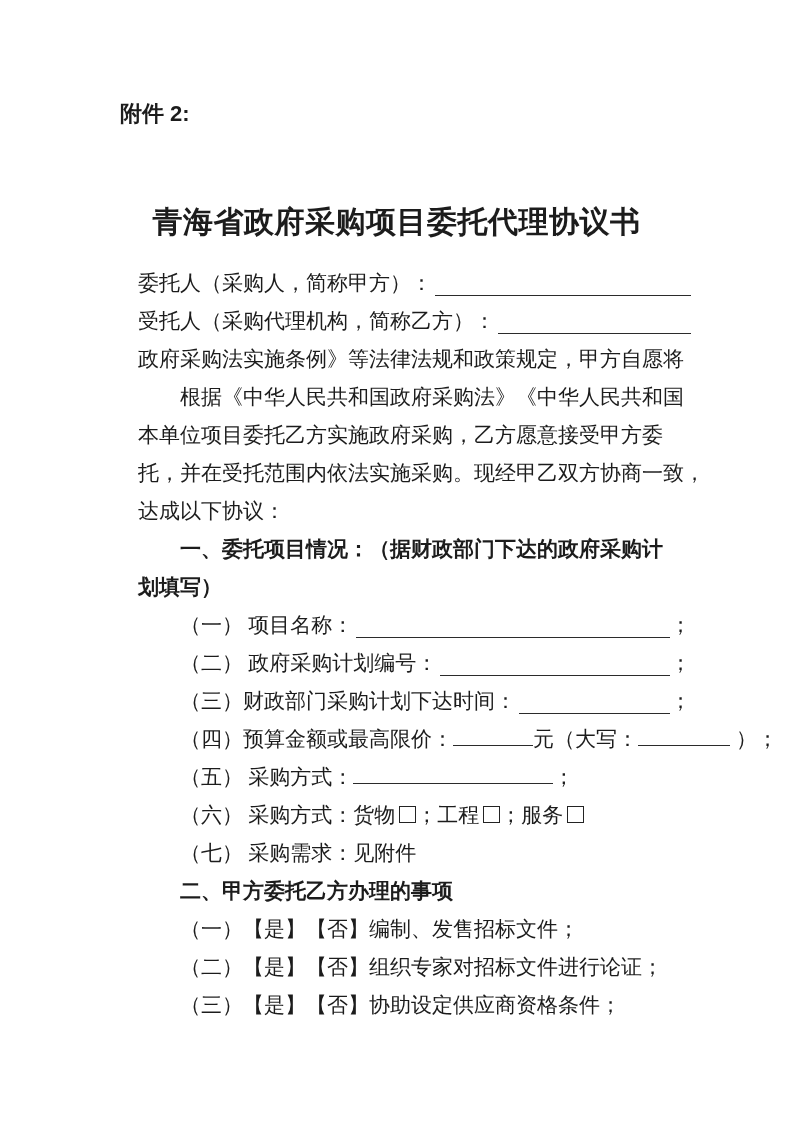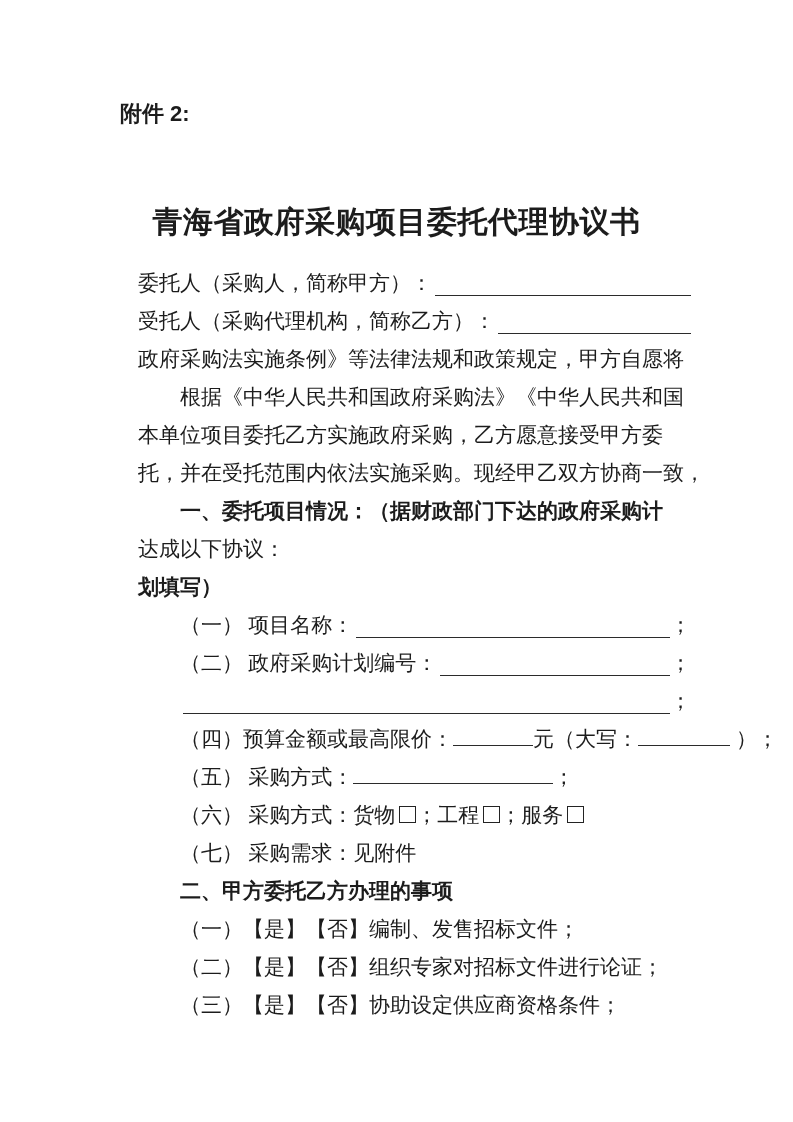--- a/index.html
+++ b/index.html
@@ -85,9 +85,9 @@
     <div class="row indent">根据《中华人民共和国政府采购法》《中华人民共和国</div>
     <div class="row">本单位项目委托乙方实施政府采购，乙方愿意接受甲方委</div>
     <div class="row">托，并在受托范围内依法实施采购。现经甲乙双方协商一致，</div>
+    <div class="row">达成以下协议：</div>
+
     <div class="row indent bold-head">一、委托项目情况：（据财政部门下达的政府采购计</div>
-
-    <div class="row">达成以下协议：</div>
     <div class="row bold-head">划填写）</div>
 
     <div class="flexrow" style="padding-left:42px">

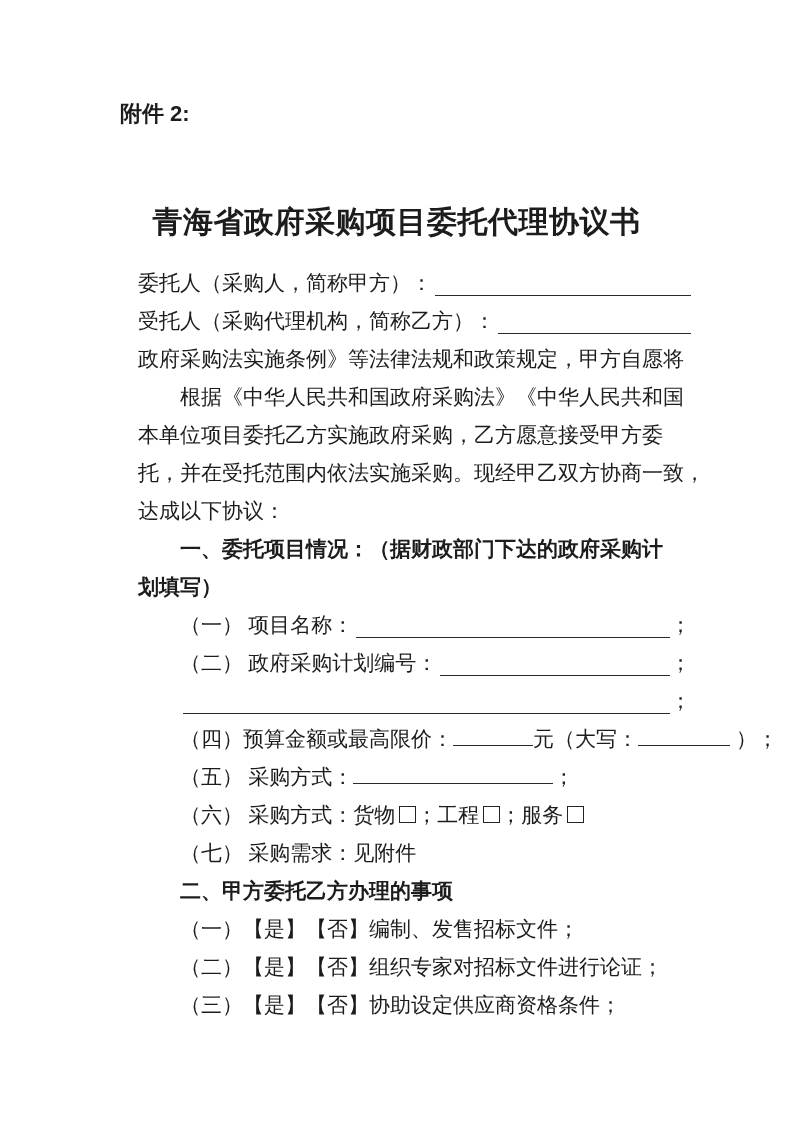--- a/index.html
+++ b/index.html
@@ -103,6 +103,7 @@
     </div>
 
     <div class="flexrow" style="padding-left:42px">
+      <span>（三）财政部门采购计划下达时间：</span>
       <span class="blank-flex"></span>
       <span>；</span>
     </div>

